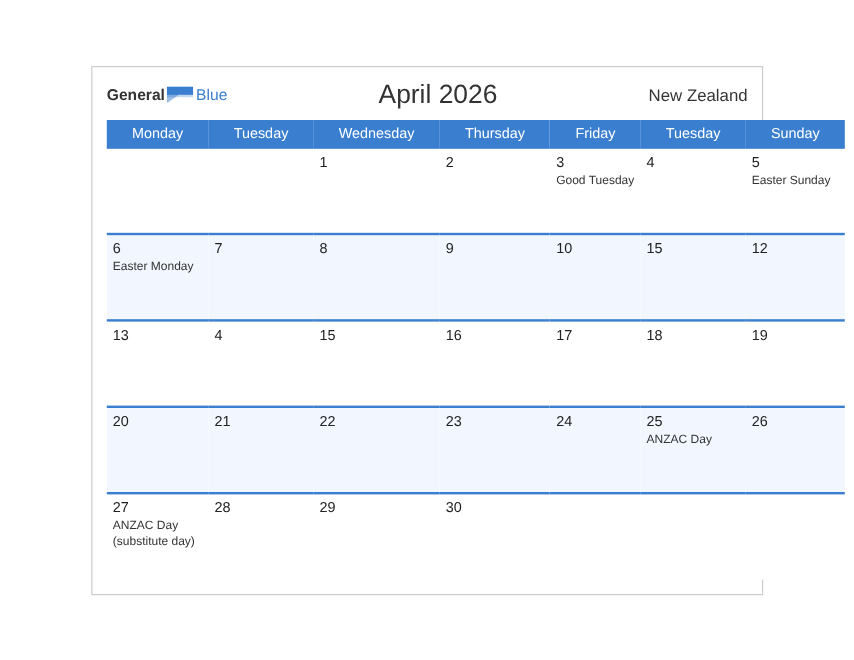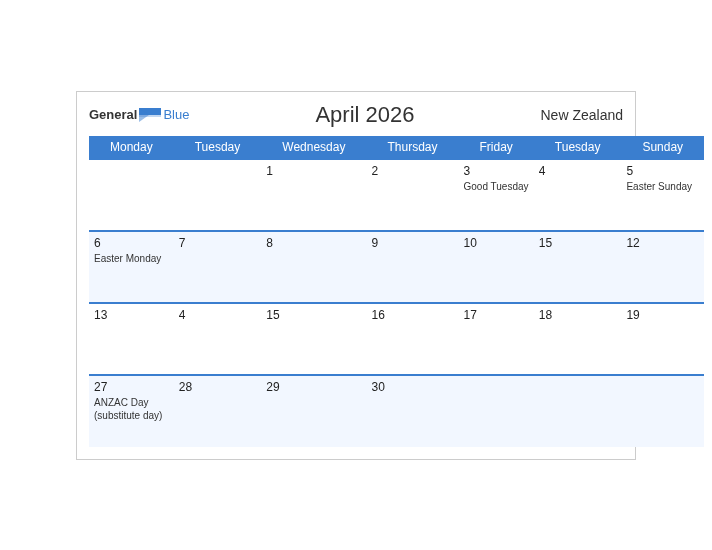--- a/index.html
+++ b/index.html
@@ -196,6 +196,30 @@
         </tr>
         <tr>
           <td>
+            <span class="day-num">20</span>
+          </td>
+          <td>
+            <span class="day-num">21</span>
+          </td>
+          <td>
+            <span class="day-num">22</span>
+          </td>
+          <td>
+            <span class="day-num">23</span>
+          </td>
+          <td>
+            <span class="day-num">24</span>
+          </td>
+          <td>
+            <span class="day-num">25</span>
+            <span class="day-event">ANZAC Day</span>
+          </td>
+          <td>
+            <span class="day-num">26</span>
+          </td>
+        </tr>
+        <tr>
+          <td>
             <span class="day-num">27</span>
             <span class="day-event">ANZAC Day
 (substitute day)</span>

